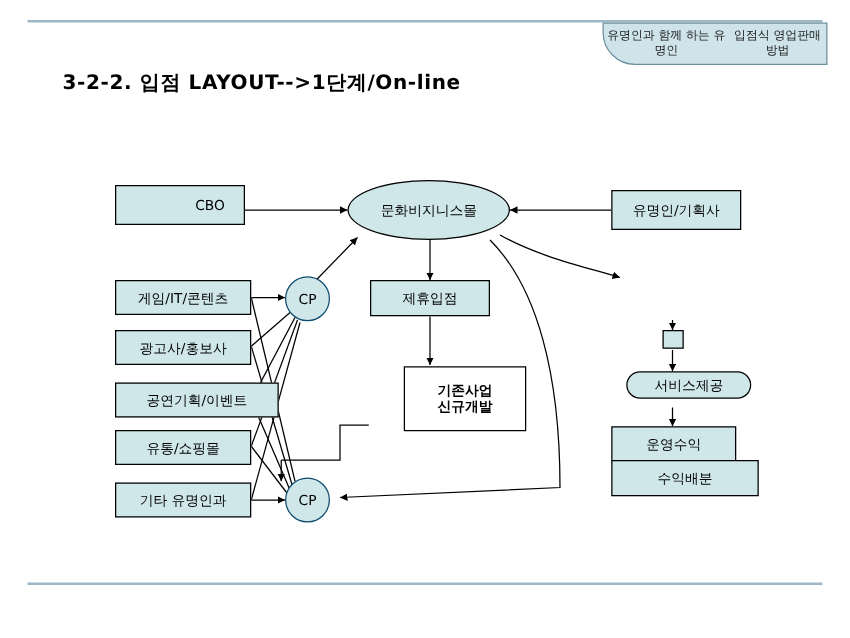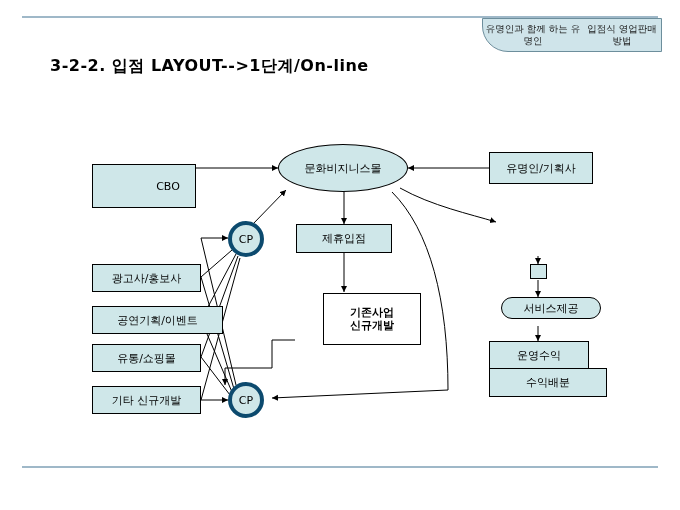--- a/index.html
+++ b/index.html
@@ -204,7 +204,7 @@
     </g>
   </svg>
 
-  <div class="node" style="left:92px; top:164px; width:104px; height:44px;padding-left:48px;">CBO</div>
+  <div class="node" style="left:92px; top:148px; width:104px; height:32px;padding-left:48px;">CBO</div>
 
   <div class="ellipse" style="left:278px; top:144px; width:130px; height:48px;">문화비지니스몰</div>
 

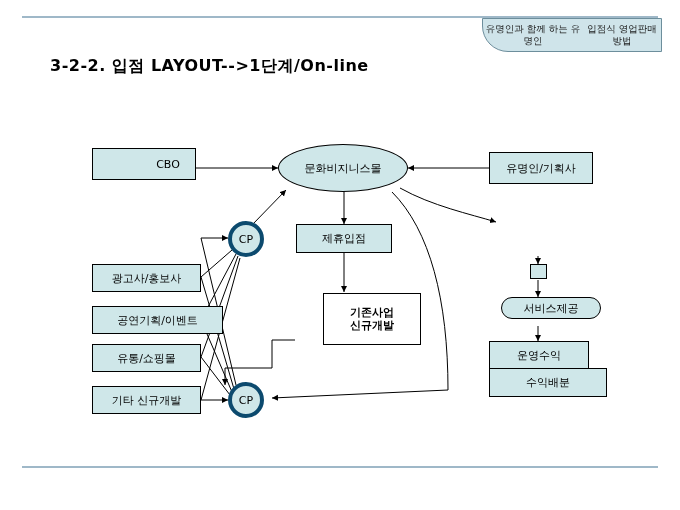--- a/index.html
+++ b/index.html
@@ -210,6 +210,7 @@
 
   <div class="node" style="left:489px; top:152px; width:104px; height:32px;">유명인/기획사</div>
 
+  <div class="node" style="left:92px; top:224px; width:109px; height:28px;">게임/IT/콘텐츠</div>
   <div class="node" style="left:92px; top:264px; width:109px; height:28px;">광고사/홍보사</div>
   <div class="node" style="left:92px; top:306px; width:131px; height:28px;">공연기획/이벤트</div>
   <div class="node" style="left:92px; top:344px; width:109px; height:28px;">유통/쇼핑몰</div>

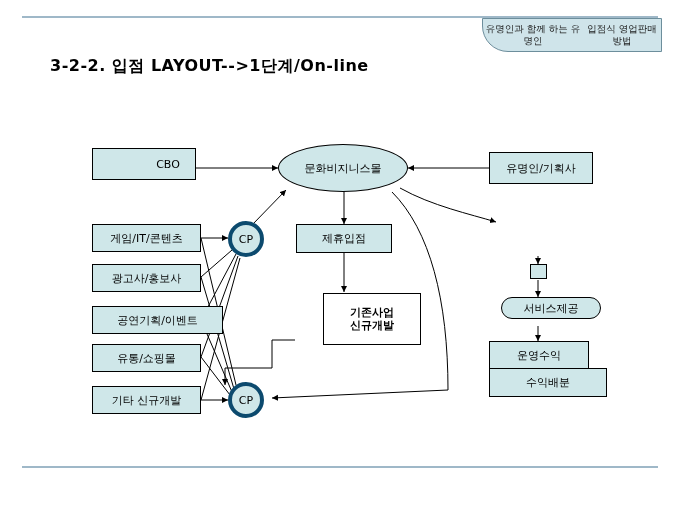--- a/index.html
+++ b/index.html
@@ -104,7 +104,7 @@
     text-align: center;
     font-size: 11px;
     background: #cfe7e9;
-    border: 4px solid #0c4a6e;
+    border: 1px solid #0c4a6e;
     border-radius: 50%;
     color: #000;
   }

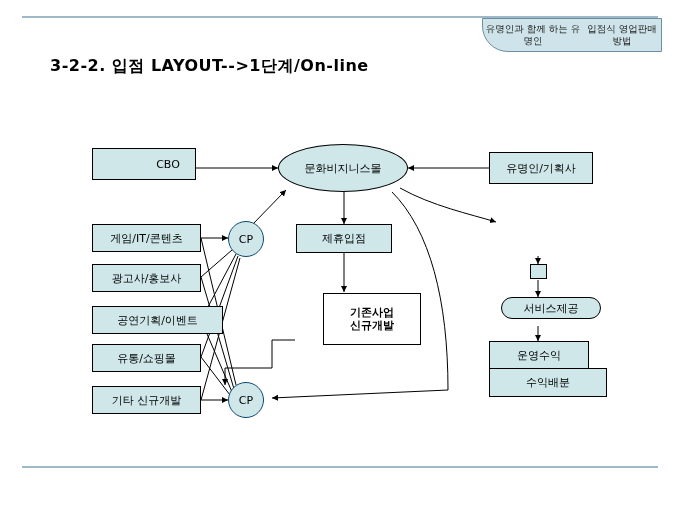--- a/index.html
+++ b/index.html
@@ -214,7 +214,7 @@
   <div class="node" style="left:92px; top:264px; width:109px; height:28px;">광고사/홍보사</div>
   <div class="node" style="left:92px; top:306px; width:131px; height:28px;">공연기획/이벤트</div>
   <div class="node" style="left:92px; top:344px; width:109px; height:28px;">유통/쇼핑몰</div>
-  <div class="node" style="left:92px; top:386px; width:109px; height:28px;">기타 신규개발</div>
+  <div class="node" style="left:92px; top:386px; width:109px; height:28px;">기타 유명인과</div>
 
   <div class="circle" style="left:228px; top:221px; width:36px; height:36px;">CP</div>
   <div class="circle" style="left:228px; top:382px; width:36px; height:36px;">CP</div>

